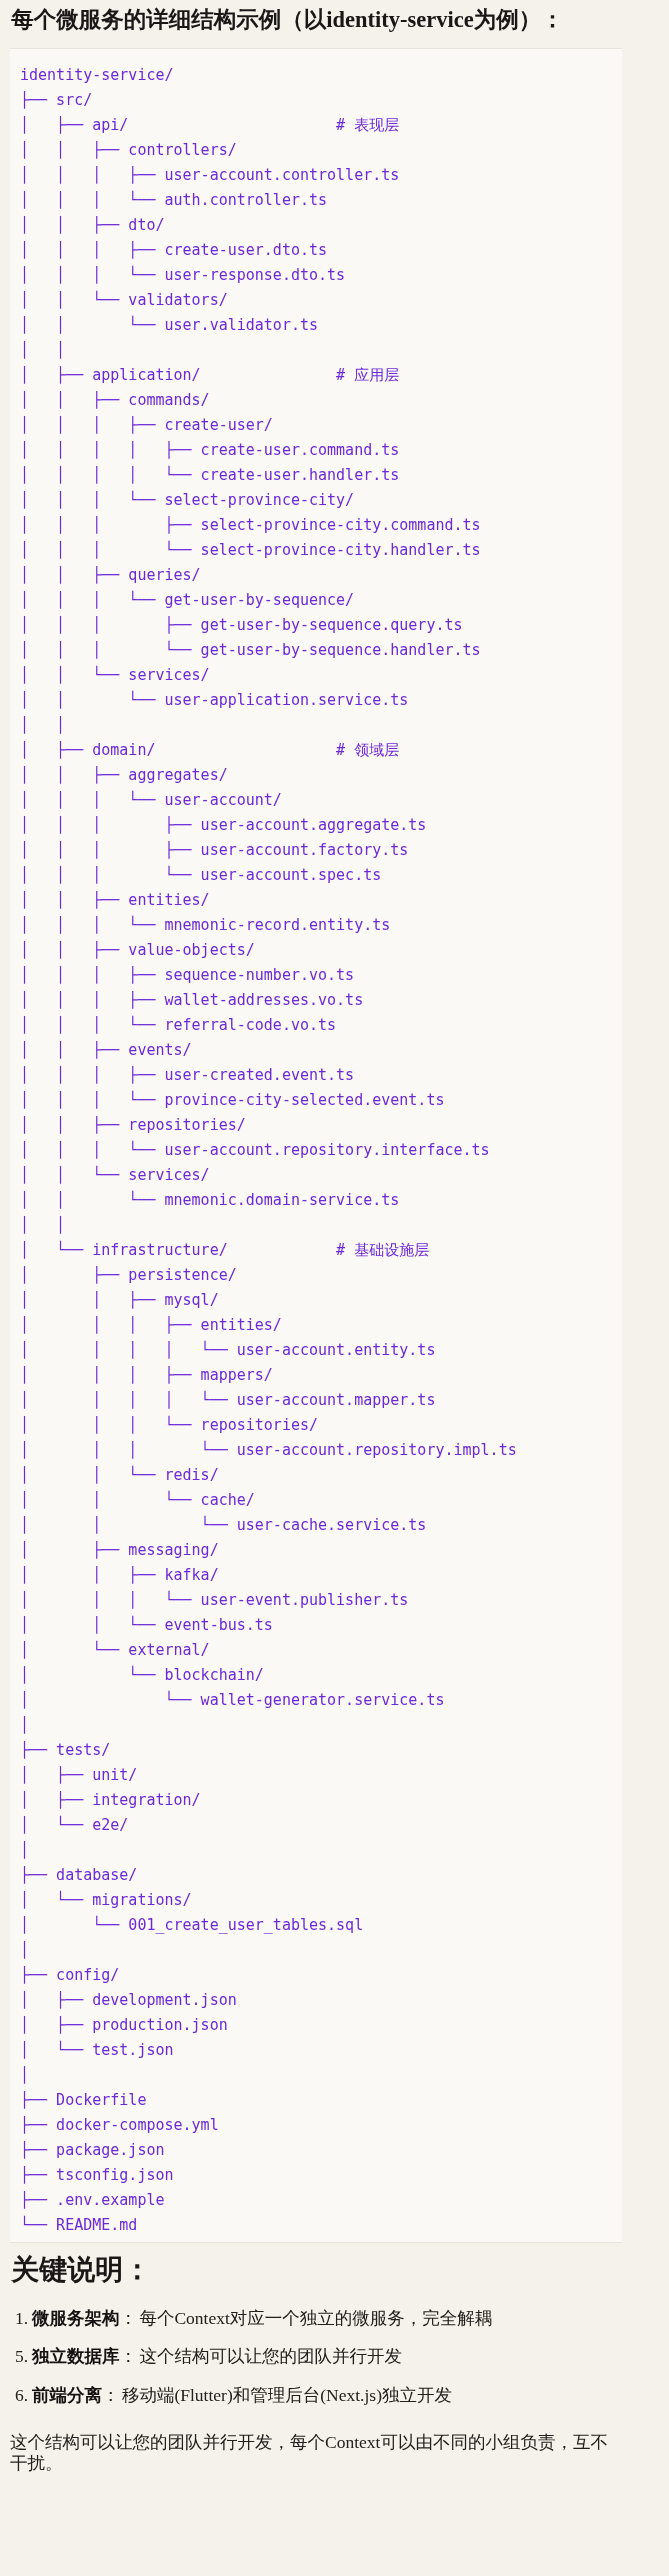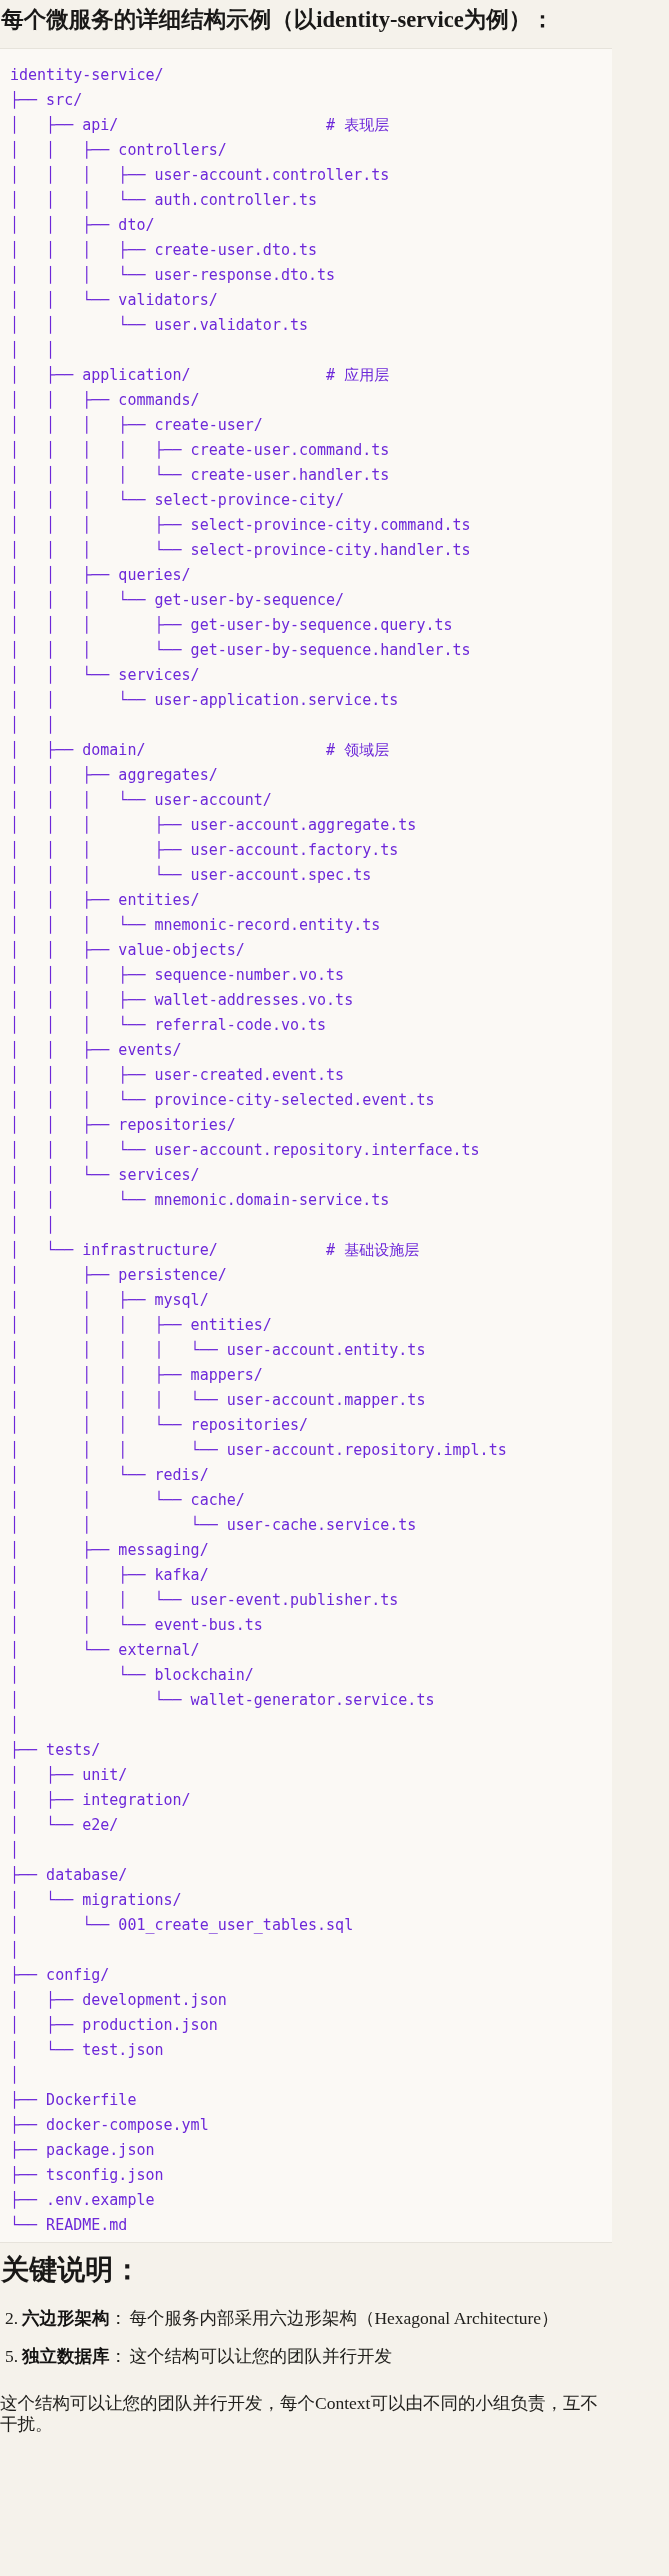--- a/index.html
+++ b/index.html
@@ -11,7 +11,7 @@
     font-family: "Liberation Serif", serif;
     overflow: hidden;
   }
-  .doc { width: 612px; }
+  .doc { width: 612px; padding-left: 10px; }
 
   .page-title {
     margin: 5px 0 0 1.3px;

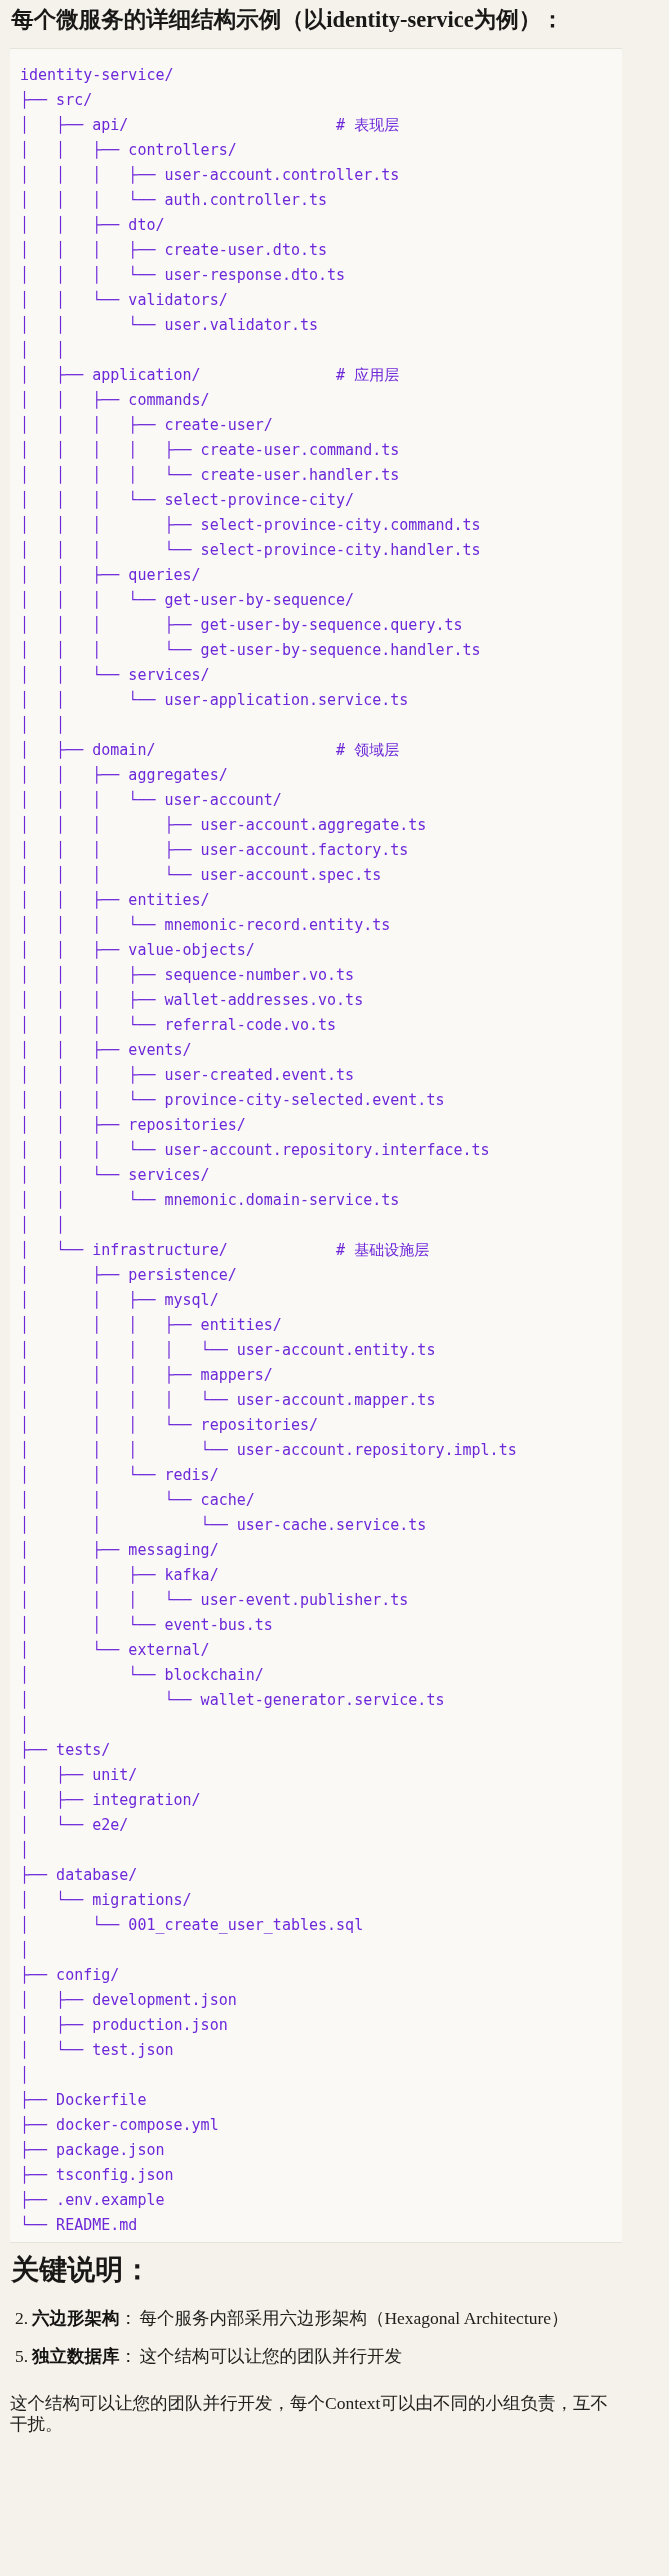--- a/index.html
+++ b/index.html
@@ -168,6 +168,7 @@
 
   <h2 class="notes-heading">关键说明：</h2>
 
+  <div class="note-item"><span class="note-num">1.</span><span class="note-label">微服务架构</span><span class="note-colon">：</span><span class="note-desc">每个Context对应一个独立的微服务，完全解耦</span></div>
 
   <div class="note-item"><span class="note-num">2.</span><span class="note-label">六边形架构</span><span class="note-colon">：</span><span class="note-desc">每个服务内部采用六边形架构（Hexagonal Architecture）</span></div>
 

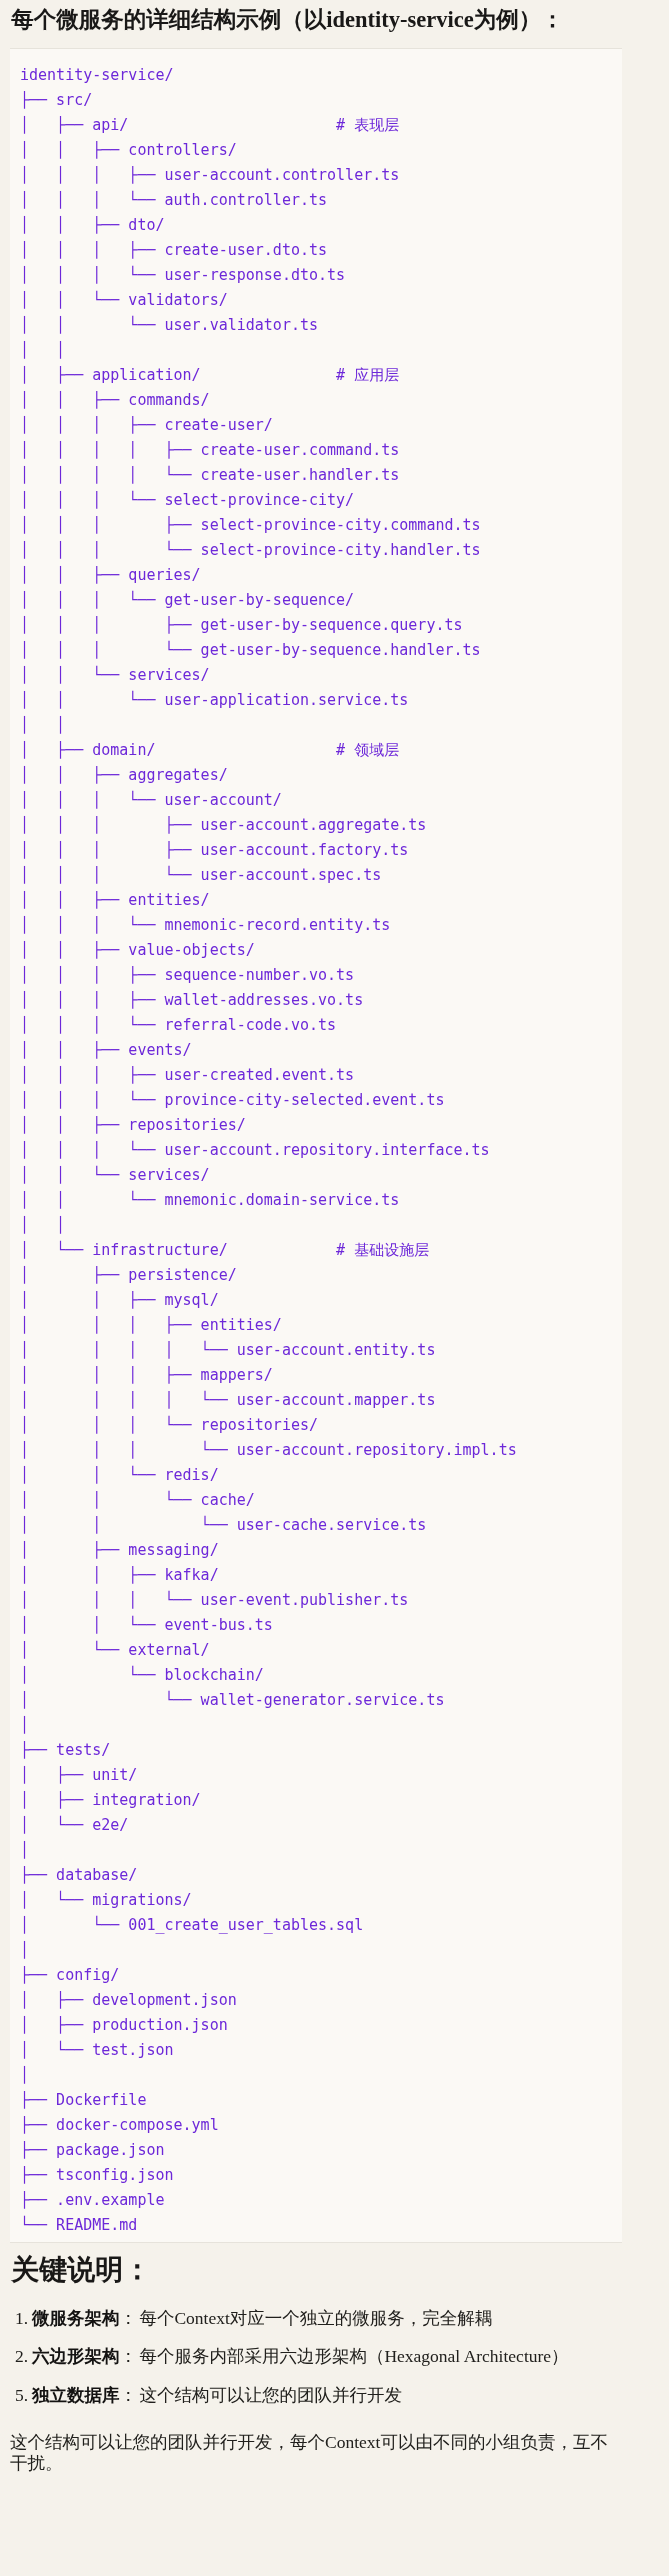--- a/index.html
+++ b/index.html
@@ -170,7 +170,6 @@
 
   <div class="note-item"><span class="note-num">1.</span><span class="note-label">微服务架构</span><span class="note-colon">：</span><span class="note-desc">每个Context对应一个独立的微服务，完全解耦</span></div>
 
-  <div class="note-item"><span class="note-num">2.</span><span class="note-label">六边形架构</span><span class="note-colon">：</span><span class="note-desc">每个服务内部采用六边形架构（Hexagonal Architecture）</span></div>
 
 
 

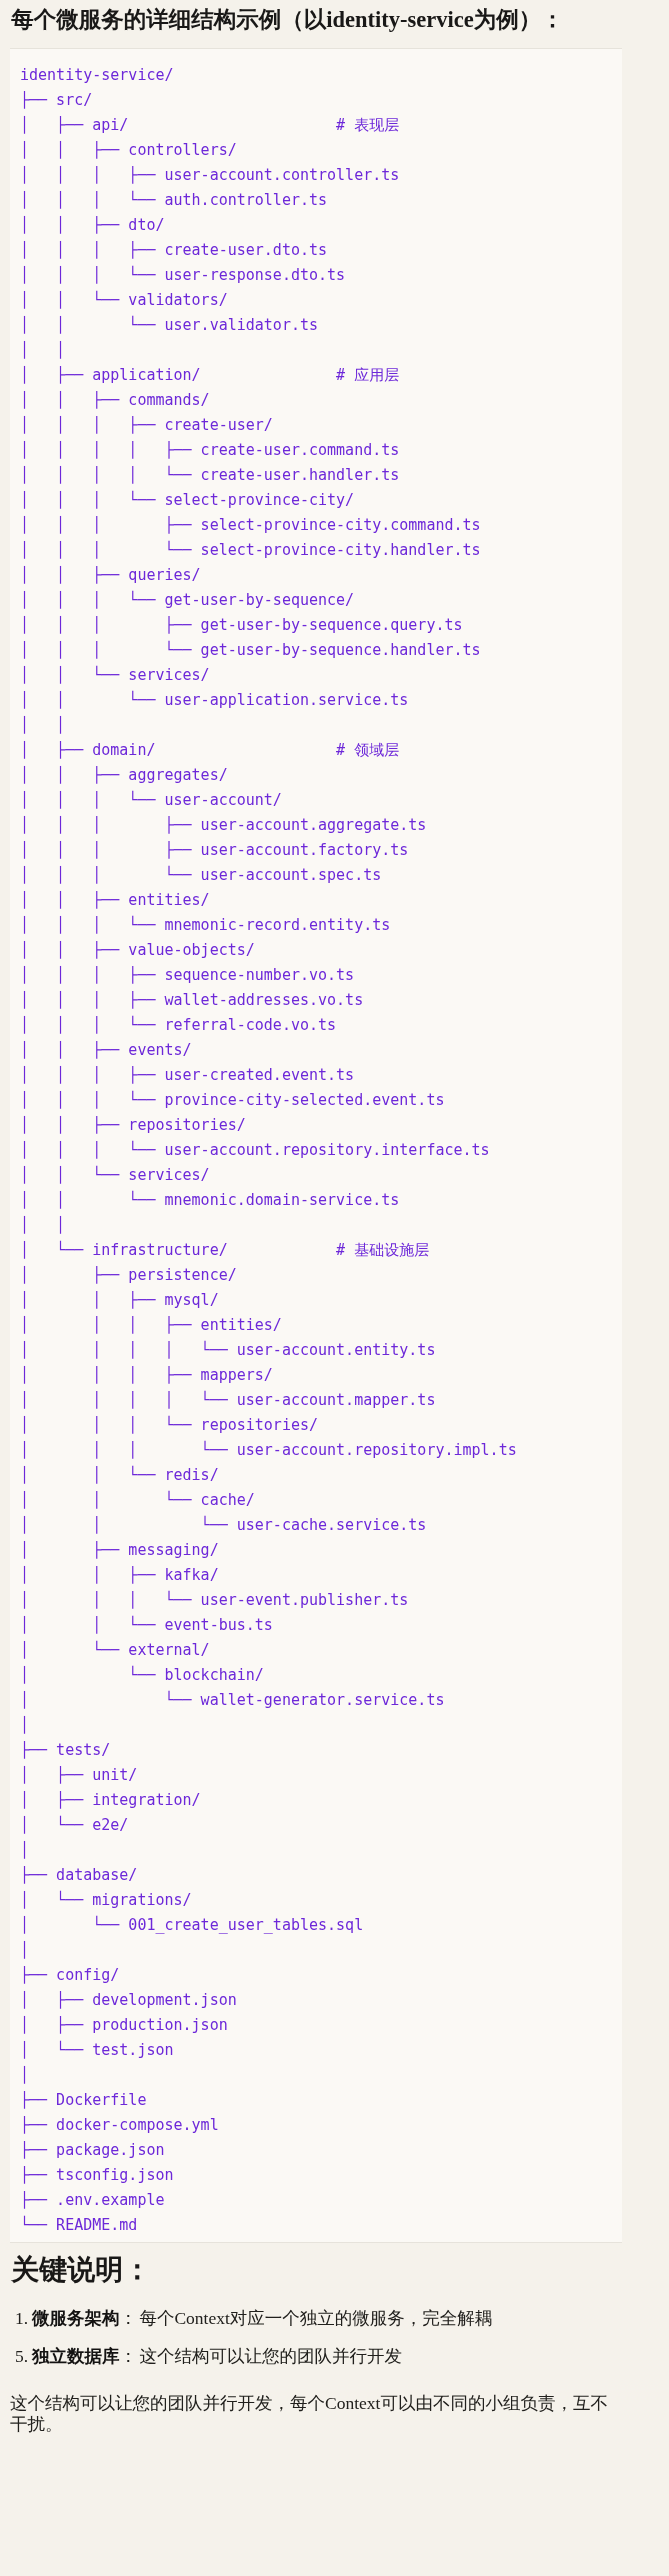--- a/index.html
+++ b/index.html
@@ -175,6 +175,7 @@
 
   <div class="note-item"><span class="note-num">5.</span><span class="note-label">独立数据库</span><span class="note-colon">：</span><span class="note-desc">这个结构可以让您的团队并行开发</span></div>
 
+  <div class="note-item"><span class="note-num">6.</span><span class="note-label">前端分离</span><span class="note-colon">：</span><span class="note-desc">移动端(Flutter)和管理后台(Next.js)独立开发</span></div>
 
   <p class="footer-paragraph">这个结构可以让您的团队并行开发，每个Context可以由不同的小组负责，互不干扰。</p>
 

